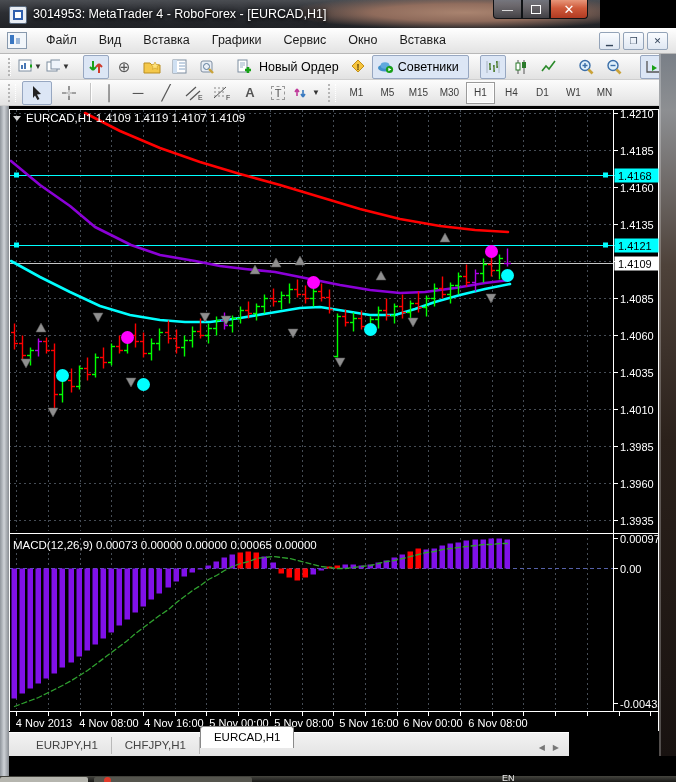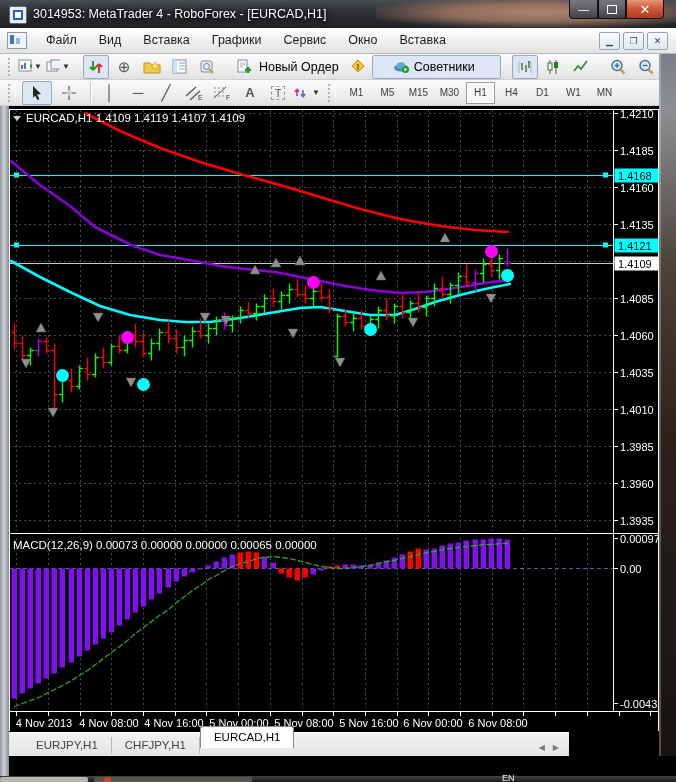--- a/index.html
+++ b/index.html
@@ -7,7 +7,7 @@
        font-family:"Liberation Sans",sans-serif;-webkit-font-smoothing:antialiased}
   .abs{position:absolute}
   
-  .titlebar{left:0;top:0;width:676px;height:28px;
+  .titlebar{left:0;top:0;width:600px;height:28px;
     background:linear-gradient(180deg,#4a4d52 0%,#2c2e33 45%,#202226 100%);}
   .titlebar .paper{position:absolute;right:0;top:0;width:300px;height:28px;
     background:radial-gradient(ellipse at 55% 45%,#b78d76 0%,#9a7260 40%,rgba(40,34,32,0) 78%);opacity:.9}

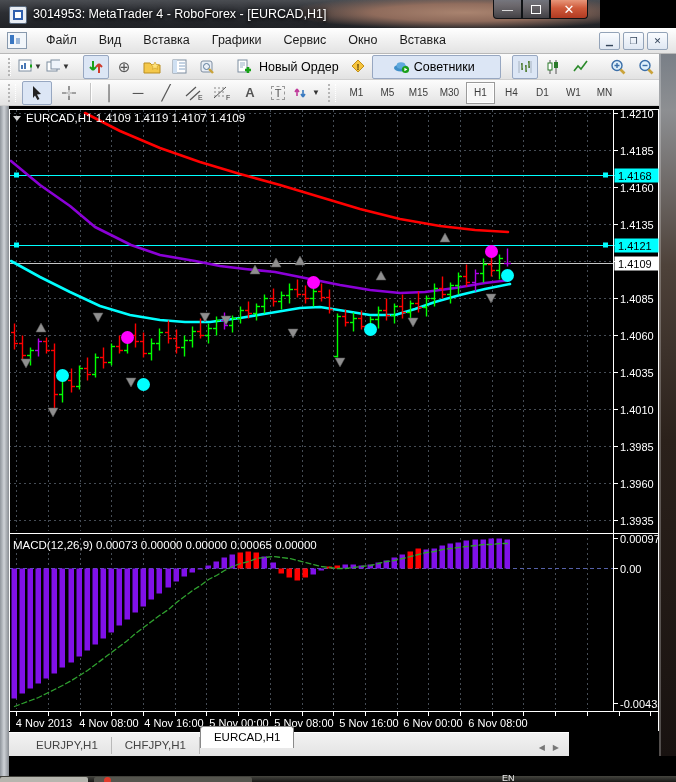--- a/index.html
+++ b/index.html
@@ -176,7 +176,7 @@
         <text x="8" y="10.5" text-anchor="middle" font-size="9" font-weight="bold" fill="#5a4008">!</text>
       </svg>
   </div>
-  <div class="tbgroup pressed" style="padding:0 20px">
+  <div class="tbgroup pressed" style="padding:0 4px">
     <svg width="18" height="15">
         <ellipse cx="8" cy="9" rx="7" ry="3.4" fill="#3f8fc9"></ellipse>
         <ellipse cx="8" cy="6.5" rx="4.4" ry="3.2" fill="#5fa9dd"></ellipse>

